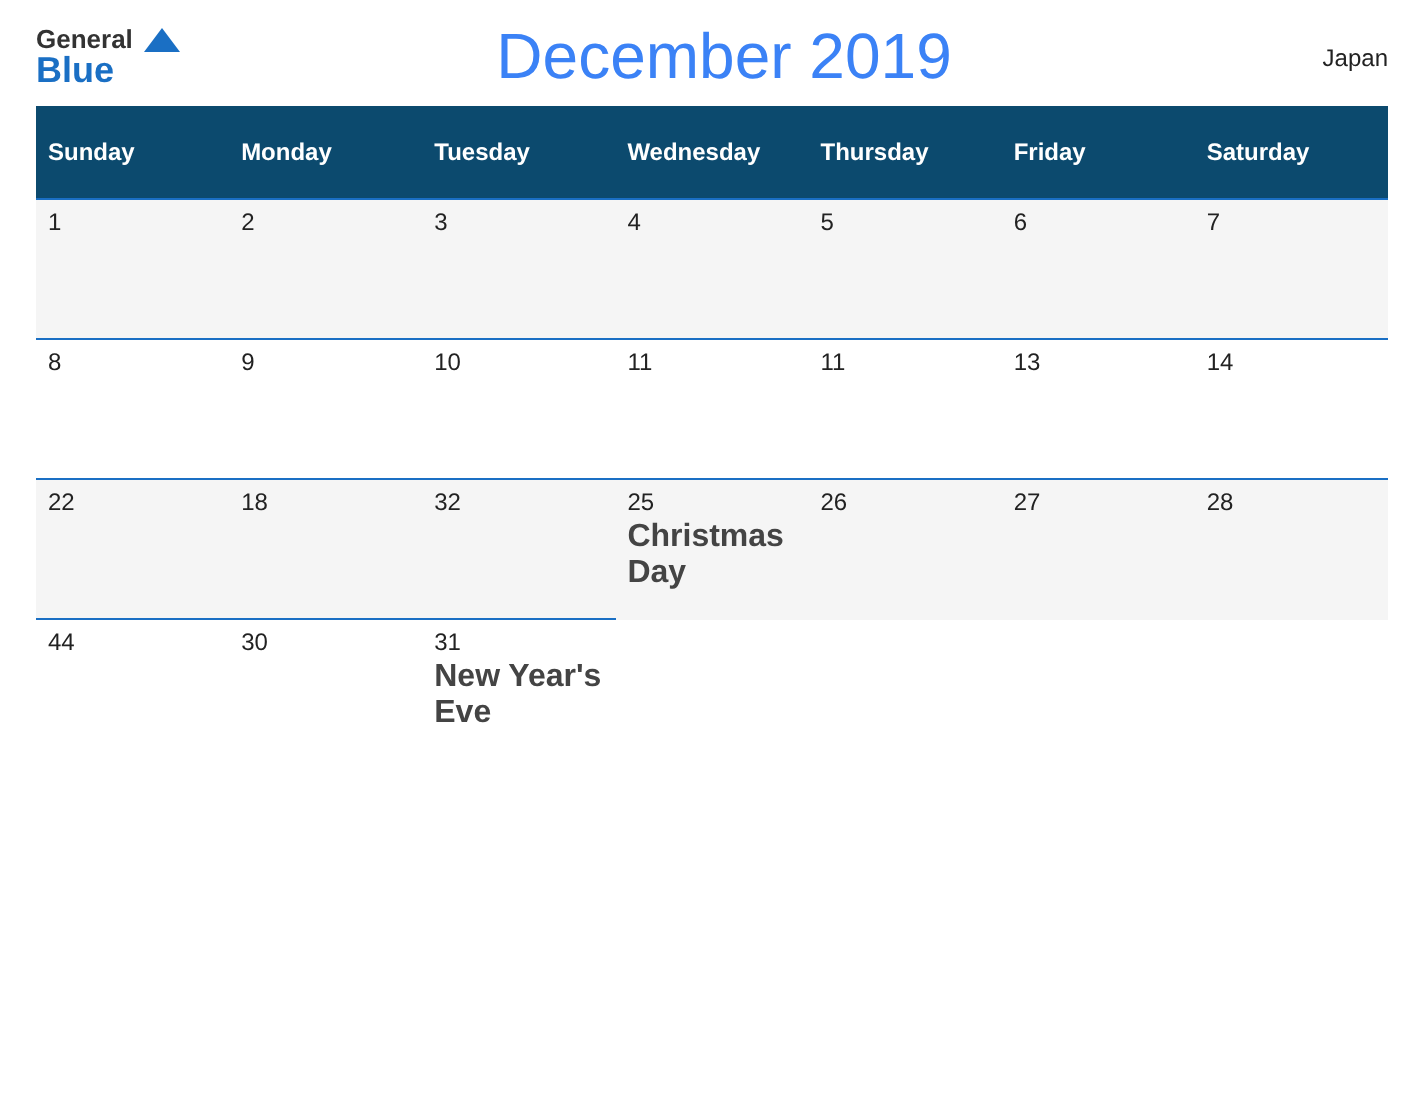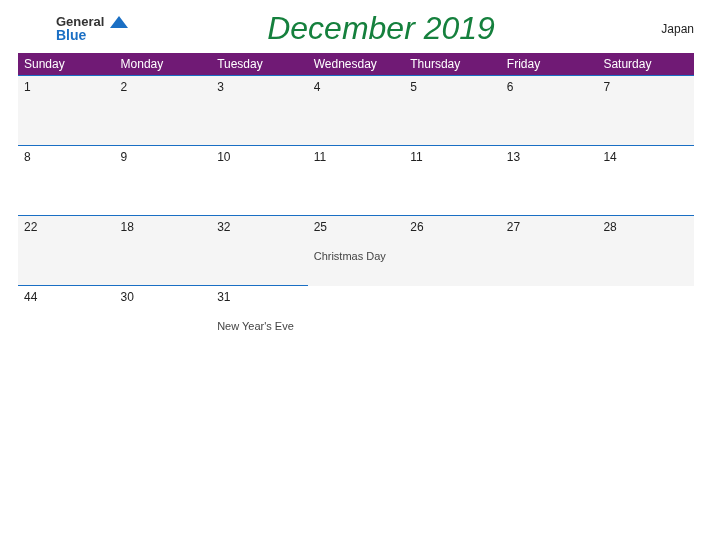--- a/index.html
+++ b/index.html
@@ -22,7 +22,6 @@
       align-items: center;
       justify-content: space-between;
       margin-bottom: 6px;
-      margin-left: 38px;
     }
     .logo {
       display: flex;

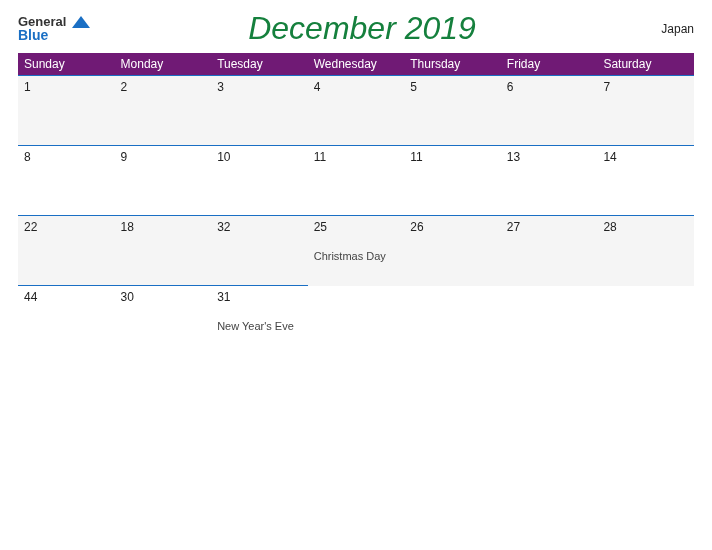--- a/index.html
+++ b/index.html
@@ -35,7 +35,7 @@
       color: #333;
     }
     .logo-blue {
-      font-size: 14px;
+      font-size: 18px;
       font-weight: bold;
       color: #1a6fc4;
     }

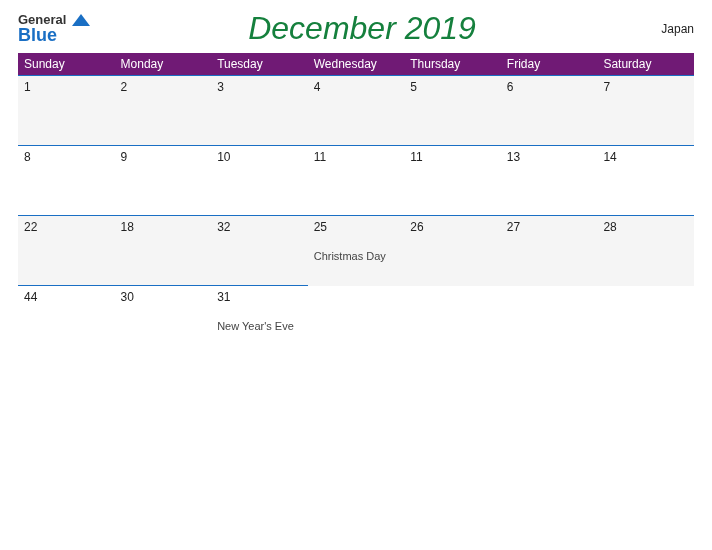--- a/index.html
+++ b/index.html
@@ -49,10 +49,9 @@
     .month-title {
       font-size: 32px;
       font-weight: normal;
-      color: #15803d;
+      color: #3b82f6;
       text-align: center;
       flex: 1;
-      font-style: italic;
     }
     .country {
       font-size: 12px;

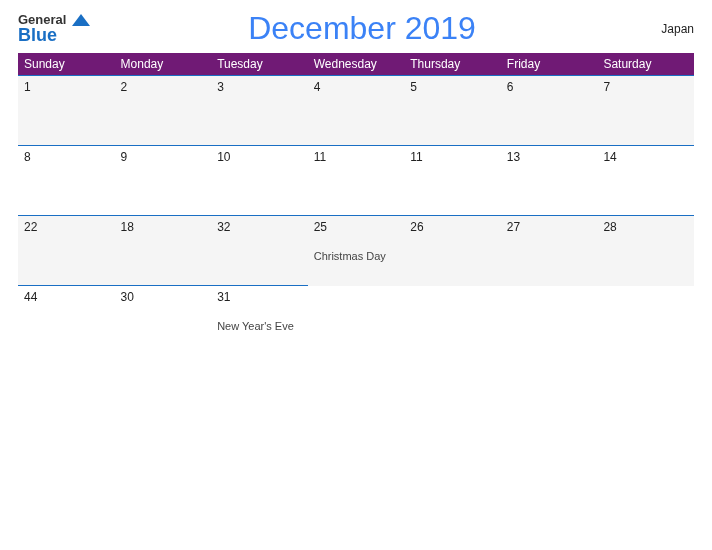--- a/index.html
+++ b/index.html
@@ -65,11 +65,11 @@
       border-collapse: collapse;
     }
     .cal-table th {
-      background: #701a75;
+      background: #0c4a6e;
       color: #fff;
       font-size: 12px;
-      font-weight: normal;
-      padding: 4px 6px;
+      font-weight: bold;
+      padding: 16px 6px;
       text-align: left;
       border: none;
     }

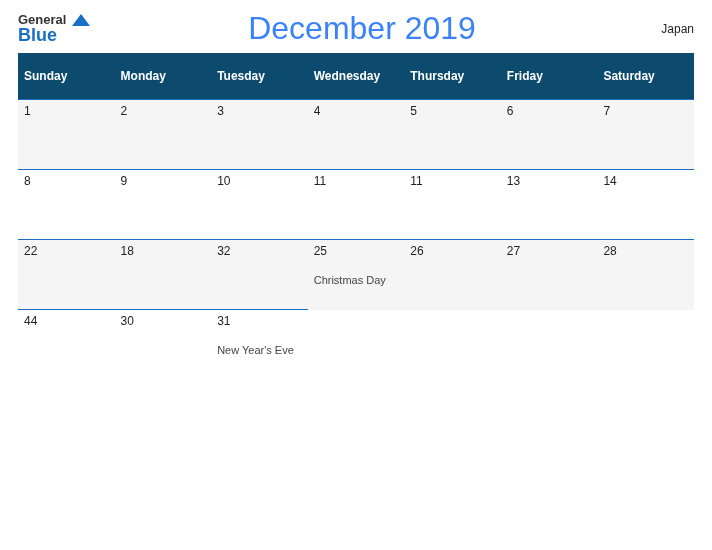--- a/index.html
+++ b/index.html
@@ -97,9 +97,10 @@
     }
     .day-event {
       display: block;
-      font-size: 11px;
+      font-size: 16px;
       color: #444;
-      margin-top: 16px;
+      margin-top: 2px;
+      font-weight: bold;
     }
     .empty-td {
       background: #fff !important;

